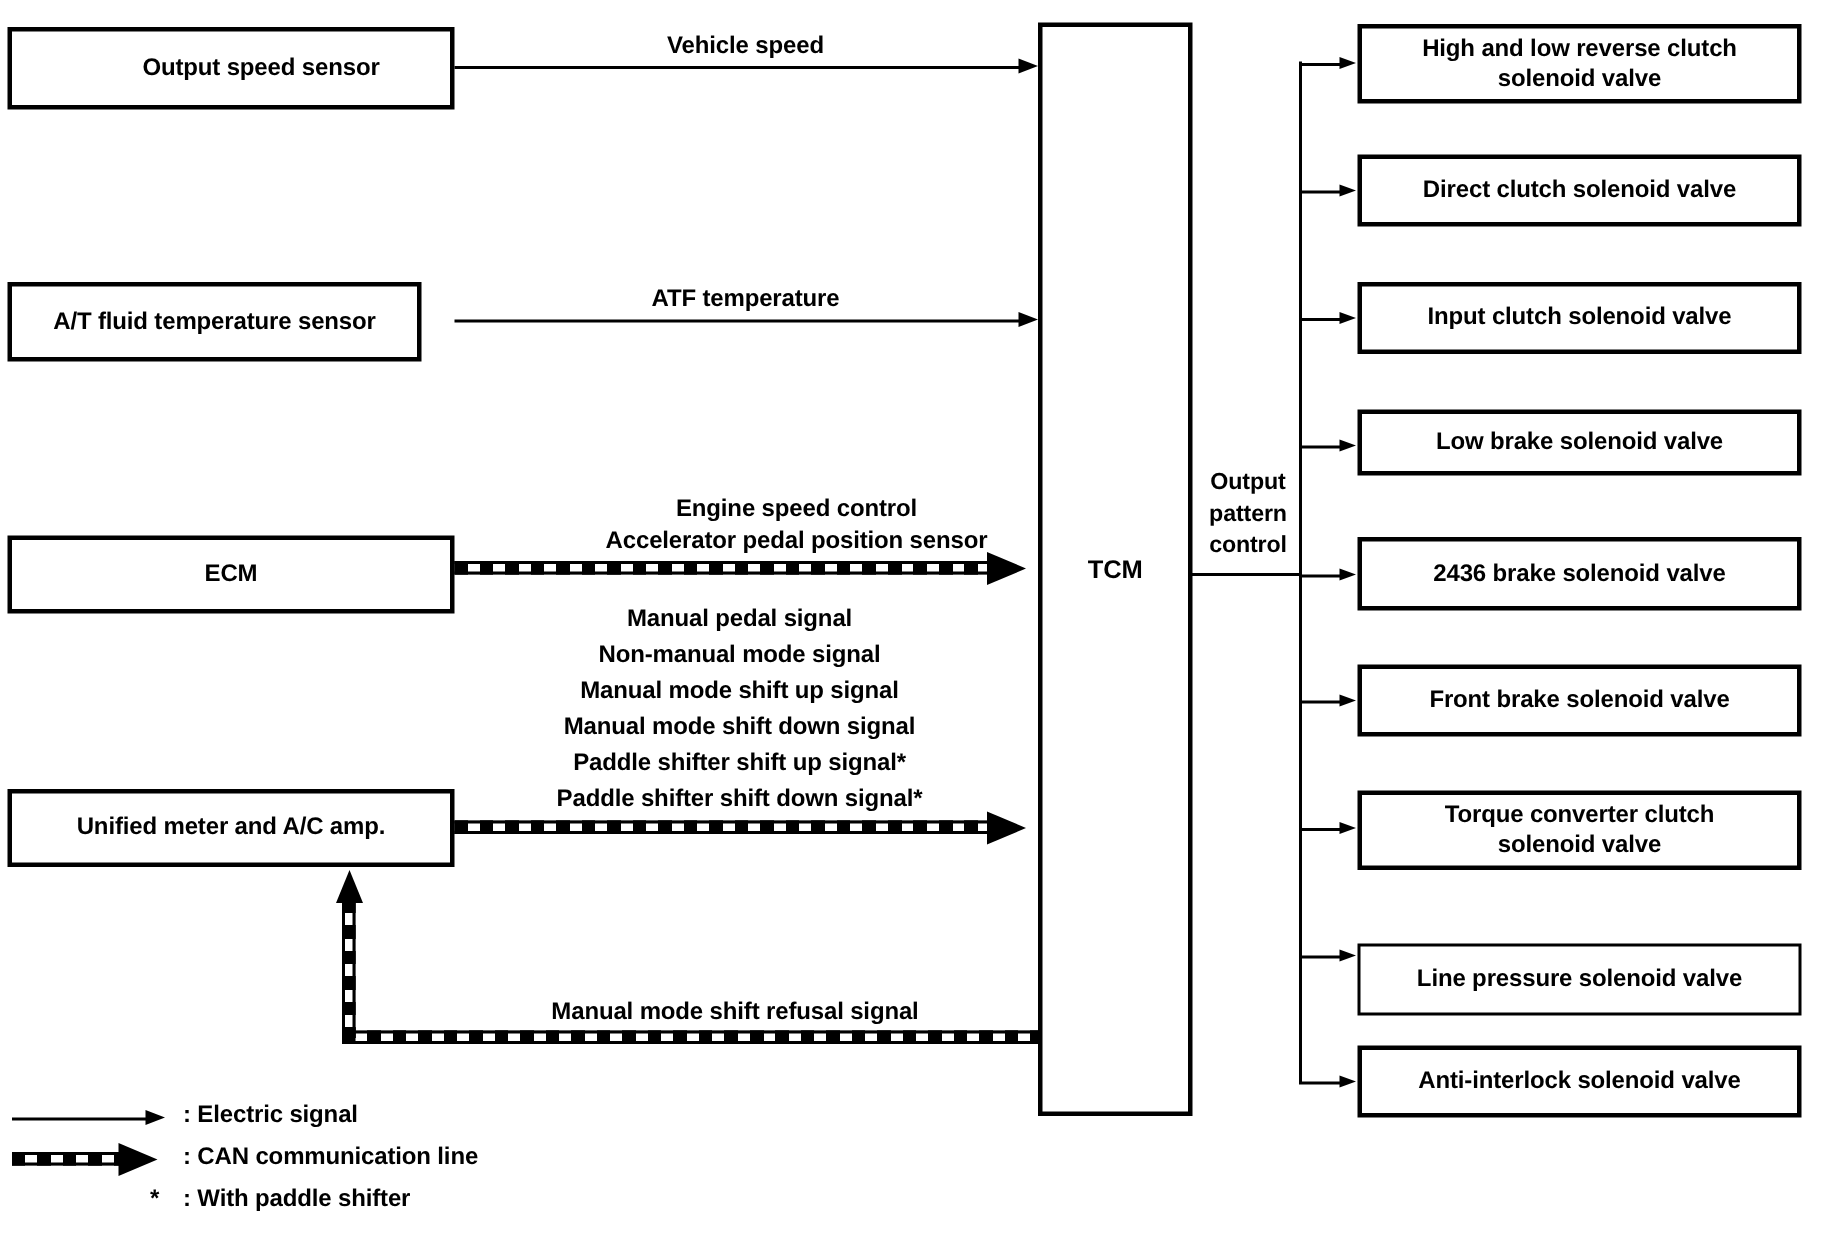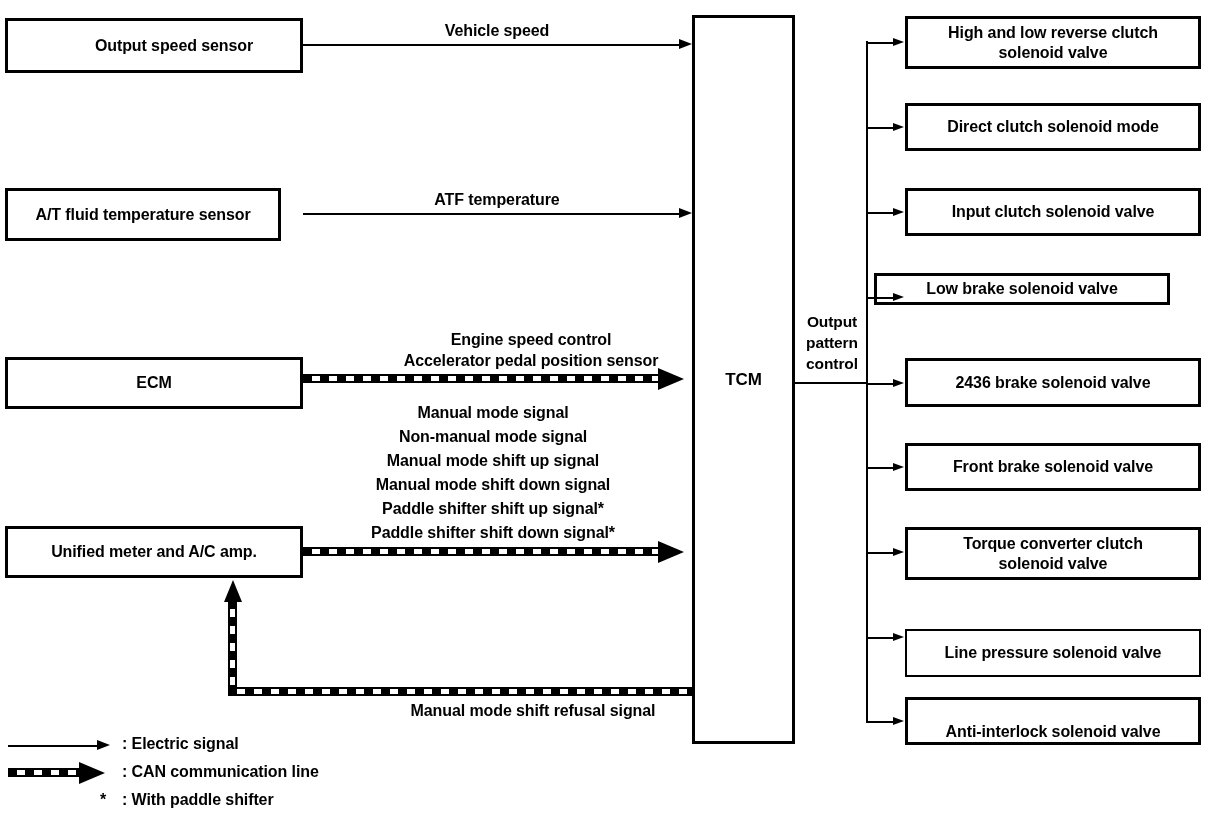--- a/index.html
+++ b/index.html
@@ -187,7 +187,7 @@
   </div>
 
   <div class="box" style="left:905px; top:103px; width:296px; height:48px;">
-    <span class="lbl">Direct clutch solenoid mode</span>
+    <span class="lbl">Direct clutch solenoid valve</span>
   </div>
 
   <div class="box" style="left:905px; top:188px; width:296px; height:48px;">

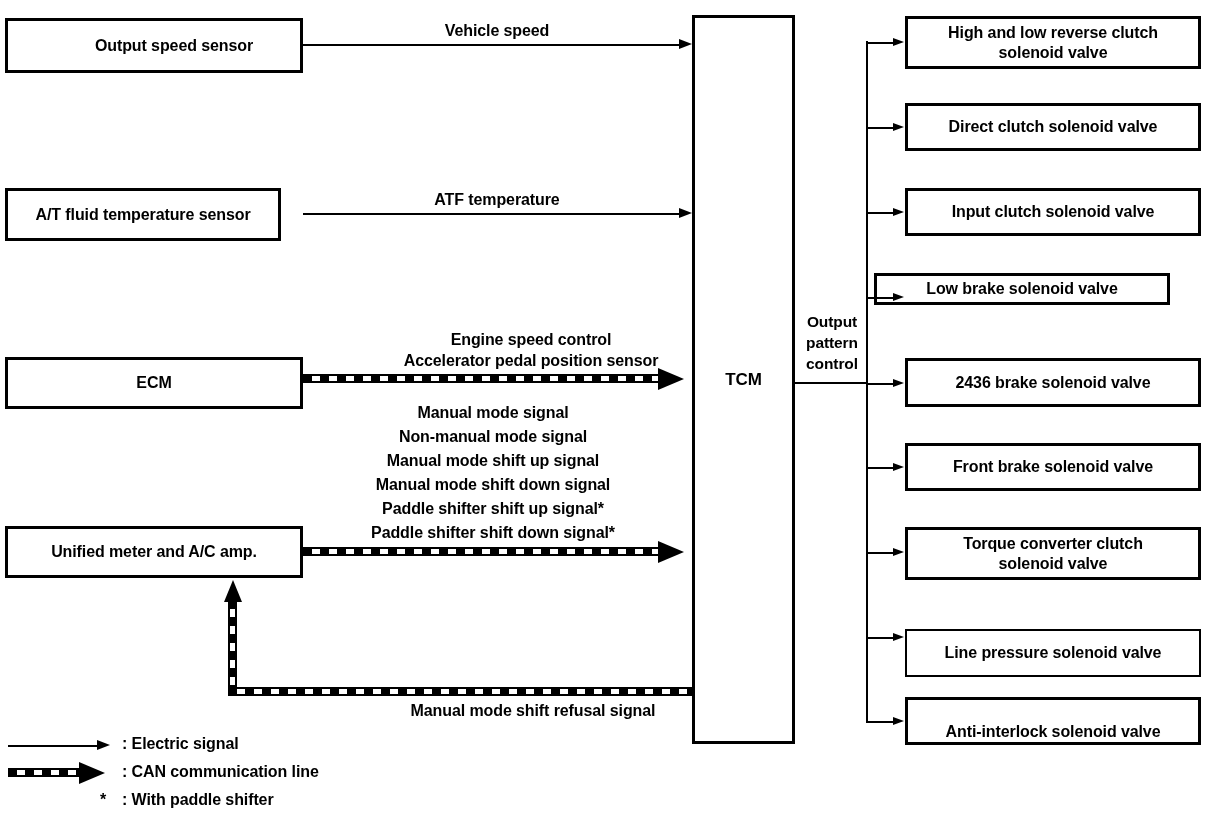--- a/index.html
+++ b/index.html
@@ -194,7 +194,7 @@
     <span class="lbl">Input clutch solenoid valve</span>
   </div>
 
-  <div class="box" style="left:874px; top:273px; width:296px; height:32px;">
+  <div class="box" style="left:905px; top:273px; width:296px; height:44px;">
     <span class="lbl">Low brake solenoid valve</span>
   </div>
 

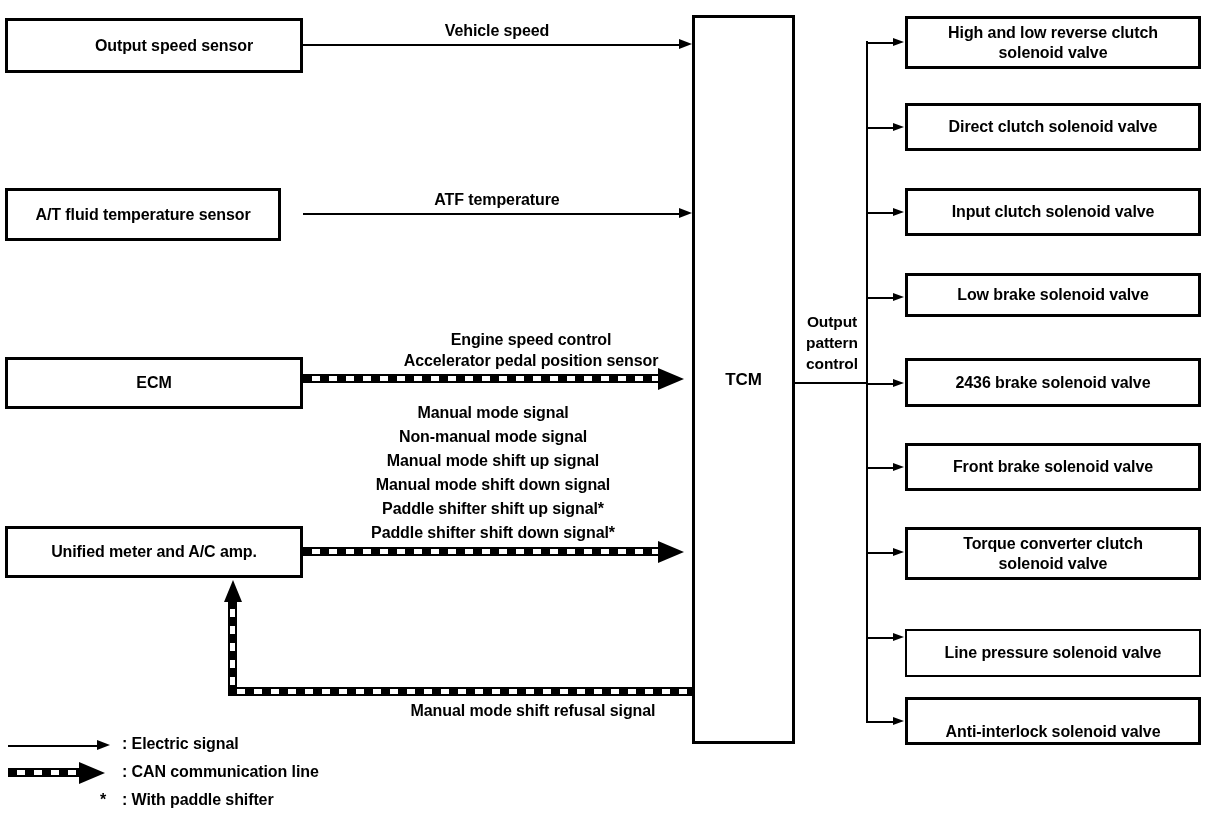--- a/index.html
+++ b/index.html
@@ -237,7 +237,7 @@
   <div class="can-h" style="left:303px; top:547px; width:355px;"></div>
   <div class="can-arrow-r" style="left:658px; top:540.5px;"></div>
 
-  <div class="txt center" style="left:493px; top:403px;">Manual mode signal</div>
+  <div class="txt center" style="left:493px; top:403px;">Manual pedal signal</div>
   <div class="txt center" style="left:493px; top:427px;">Non-manual mode signal</div>
   <div class="txt center" style="left:493px; top:451px;">Manual mode shift up signal</div>
   <div class="txt center" style="left:493px; top:475px;">Manual mode shift down signal</div>

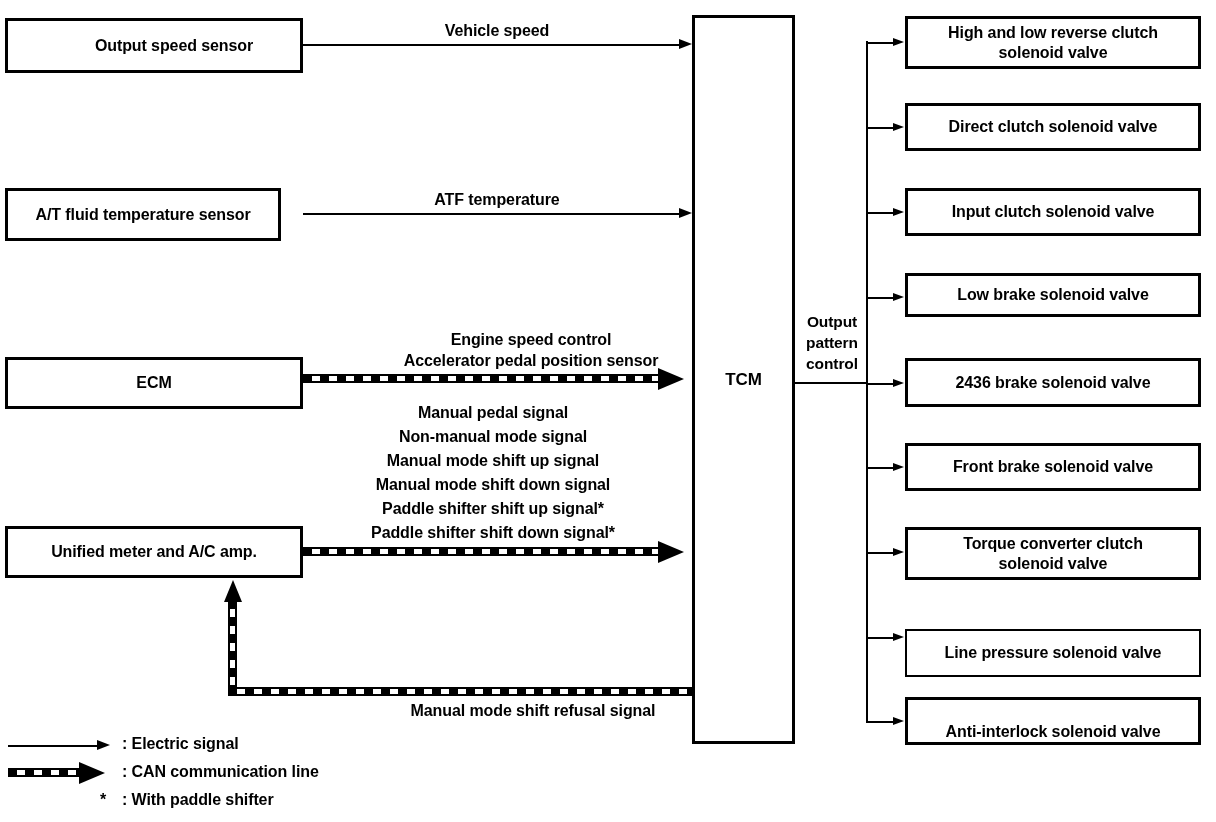--- a/index.html
+++ b/index.html
@@ -251,7 +251,7 @@
   <div class="can-corner" style="left:228px; top:685px; width:9px; height:11px;"></div>
 
   <div class="can-arrow-u" style="left:223.5px; top:580px;"></div>
-  <div class="txt center" style="left:533px; top:665px;margin-top:36px;">Manual mode shift refusal signal</div>
+  <div class="txt center" style="left:490px; top:665px;">Manual mode shift refusal signal</div>
 
   <div class="hline" style="left:794px; top:382px; width:74px;"></div>
 

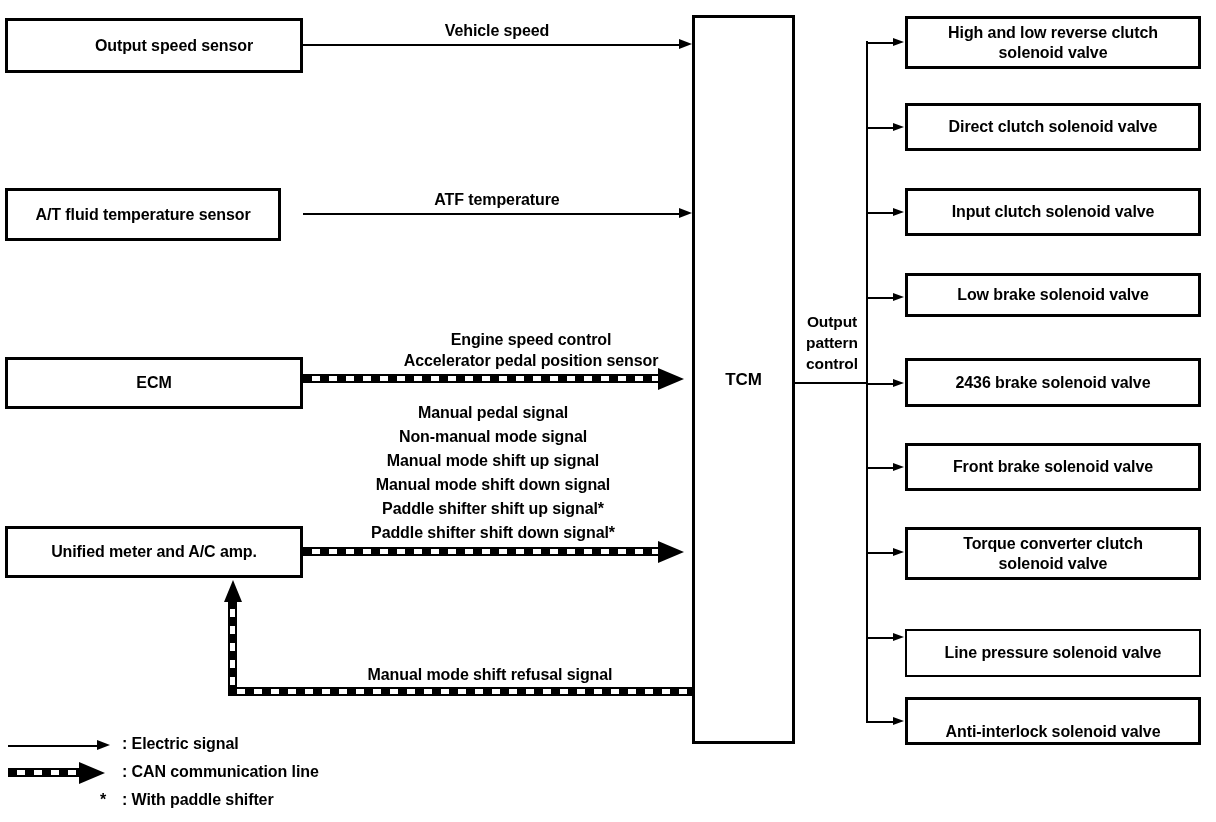--- a/index.html
+++ b/index.html
@@ -217,7 +217,7 @@
     <span class="lbl">Line pressure solenoid valve</span>
   </div>
 
-  <div class="box" style="left:905px; top:697px; width:296px; height:48px;align-items:flex-end;">
+  <div class="box" style="left:905px; top:697px; width:296px; height:48px;">
     <span class="lbl">Anti-interlock solenoid valve</span>
   </div>
 

